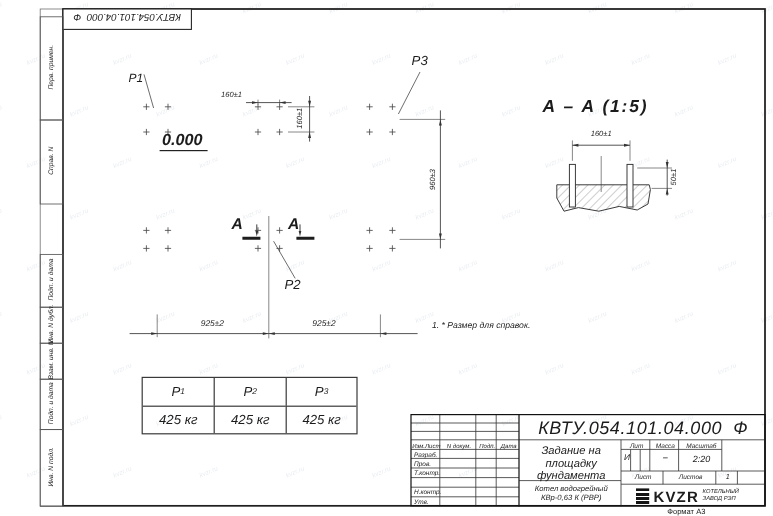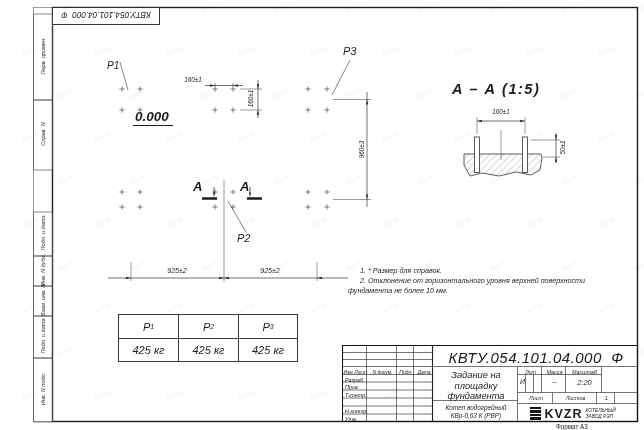--- a/index.html
+++ b/index.html
@@ -292,7 +292,6 @@
 
   <div id="notes">
     <p>1. * Размер для справок.</p>
-    <p>2. Отклонение от горизонтального уровня верхней поверхности фундамента не более 10 мм.</p>
   </div>
 
   <div id="tblock">

